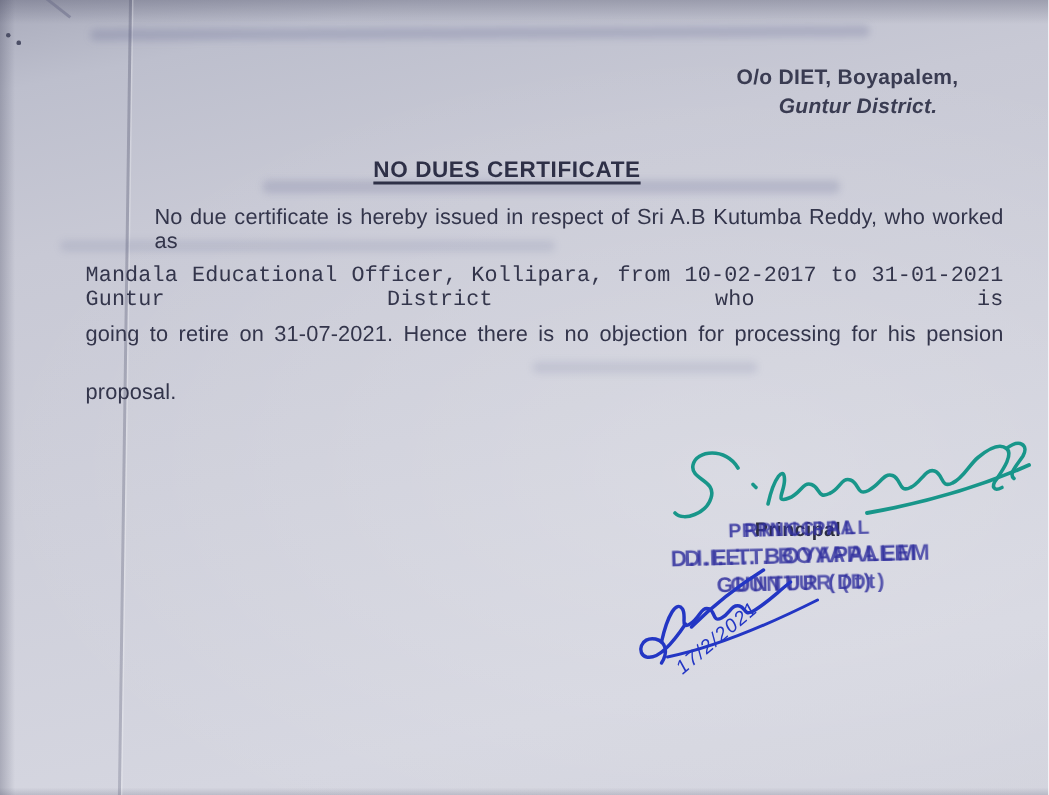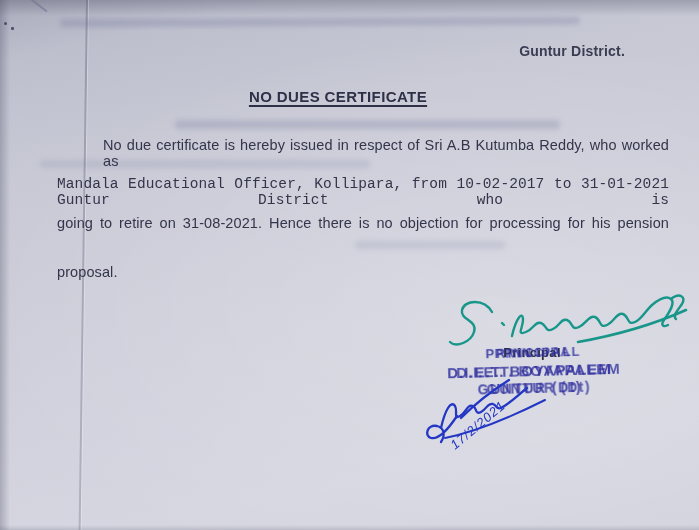--- a/index.html
+++ b/index.html
@@ -88,6 +88,7 @@
   <div class="bleed b4"></div>
 
   <div class="header-block">
+    <div class="l1">O/o DIET, Boyapalem,</div>
     <div class="l2">Guntur District.</div>
   </div>
 

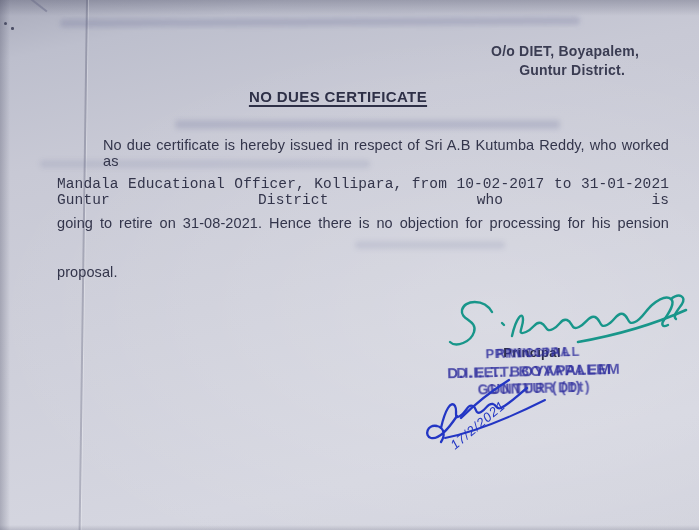--- a/index.html
+++ b/index.html
@@ -38,7 +38,7 @@
 
   .header-block { position:absolute; top:42px; right:60px; width:280px; text-align:right;
     font-size:14px; font-weight:bold; color:#3a3c52; line-height:19px; letter-spacing:0.2px; }
-  .header-block .l2 { margin-right:14px; }
+  .header-block .l2 { margin-right:14px;font-style:italic; }
 
   .doc-title { position:absolute; left:0; top:88px; width:676px; text-align:center;
     font-size:15px; font-weight:bold; color:#2e3047; letter-spacing:0.4px;

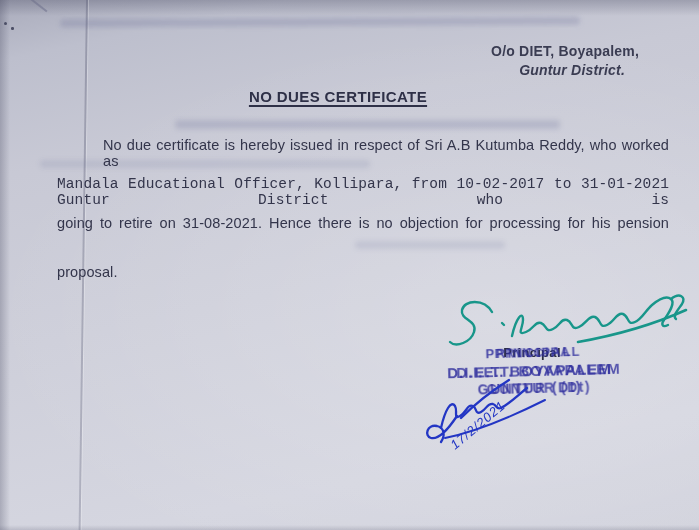--- a/index.html
+++ b/index.html
@@ -40,7 +40,7 @@
     font-size:14px; font-weight:bold; color:#3a3c52; line-height:19px; letter-spacing:0.2px; }
   .header-block .l2 { margin-right:14px;font-style:italic; }
 
-  .doc-title { position:absolute; left:0; top:88px; width:676px; text-align:center;
+  .doc-title { position:absolute; left:0; top:105px; width:676px; text-align:center;
     font-size:15px; font-weight:bold; color:#2e3047; letter-spacing:0.4px;
     text-decoration:underline; text-underline-offset:3px; text-decoration-thickness:1.5px; }
 

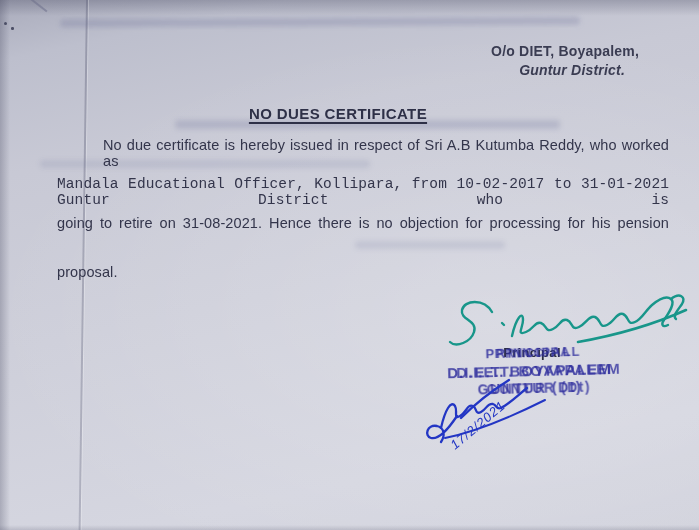--- a/index.html
+++ b/index.html
@@ -96,7 +96,7 @@
 
   <div class="body-line l1">No due certificate is hereby issued in respect of Sri A.B Kutumba Reddy, who worked as</div>
   <div class="body-line l2">Mandala Educational Officer, Kollipara, from 10-02-2017 to 31-01-2021 Guntur District who is</div>
-  <div class="body-line l3">going to retire on 31-08-2021. Hence there is no objection for processing for his pension</div>
+  <div class="body-line l3">going to retire on 31-07-2021. Hence there is no objection for processing for his pension</div>
   <div class="body-line l4">proposal.</div>
 
   <svg class="sig-teal" viewBox="0 0 248 64" aria-label="S. Krishnaiah">

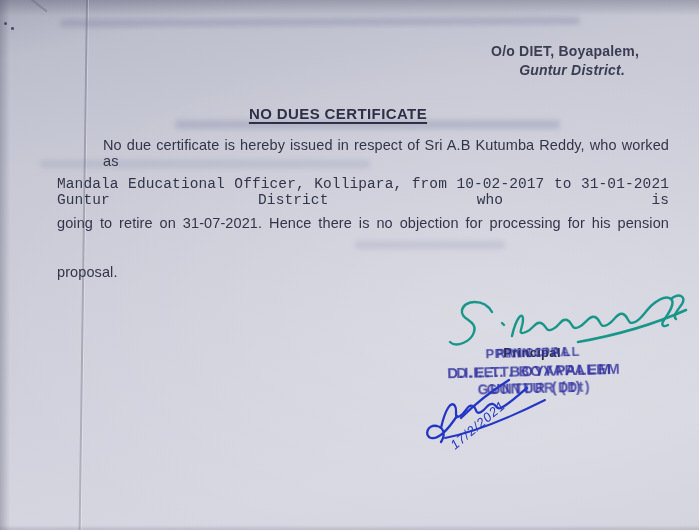--- a/index.html
+++ b/index.html
@@ -49,7 +49,7 @@
   .body-line.l1 { top:137px; padding-left:46px; }
   .body-line.l2 { top:176px;font-family:Liberation Mono, monospace; }
   .body-line.l3 { top:215px; }
-  .body-line.l4 { top:264px; text-align-last:left; }
+  .body-line.l4 { top:254px; text-align-last:left; }
 
   .sig-teal { position:absolute; left:440px; top:290px; width:248px; height:64px; }
   .sig-blue { position:absolute; left:417px; top:372px; width:140px; height:85px; }

